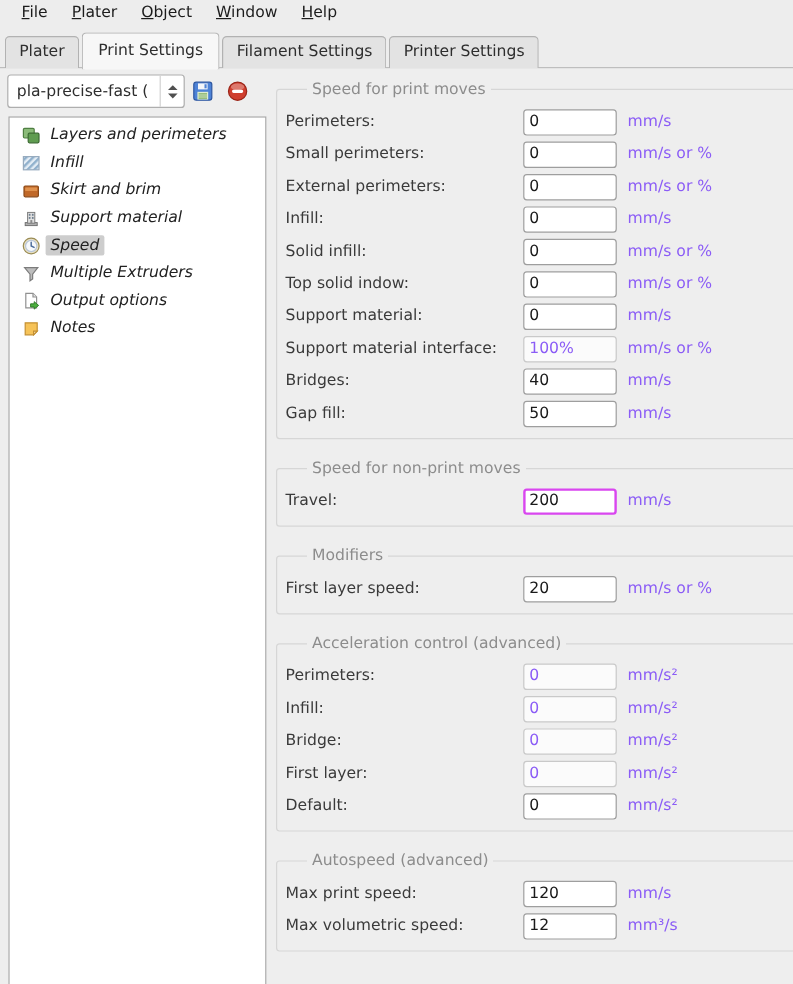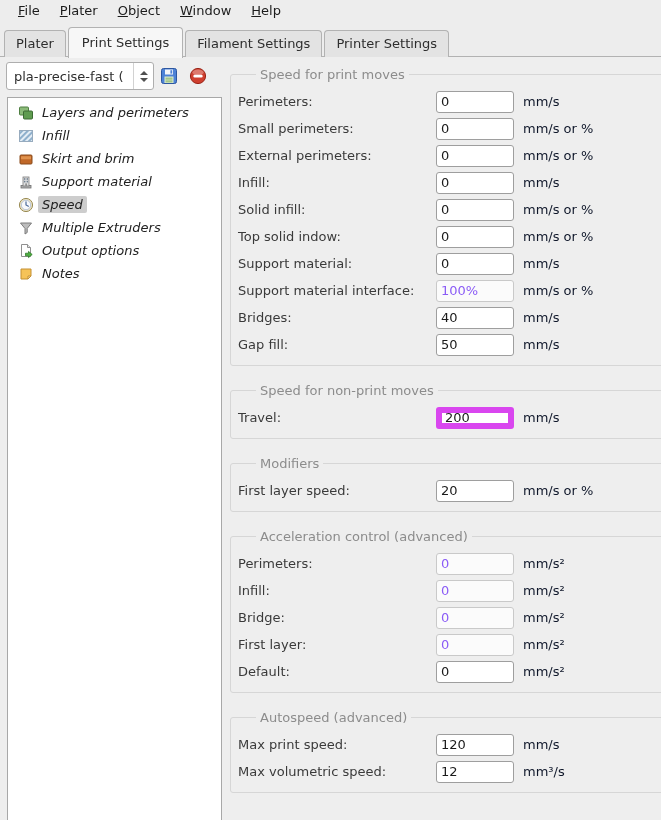--- a/index.html
+++ b/index.html
@@ -68,7 +68,7 @@
                background:#ffffff; }
   .row-input:disabled { border-color:#c9c9c9; color:#8b5cf6; background:#fbfbfb; }
   .row-input.focused { border:6px solid #d946ef; padding:0 3px; outline:none; }
-  .row-unit { margin-left:9px; font-size:13px; color:#0f172a; white-space:nowrap; }
+  .row-unit { margin-left:9px; font-size:13px; color:#8b5cf6; white-space:nowrap; }
 </style>
 </head>
 <body>

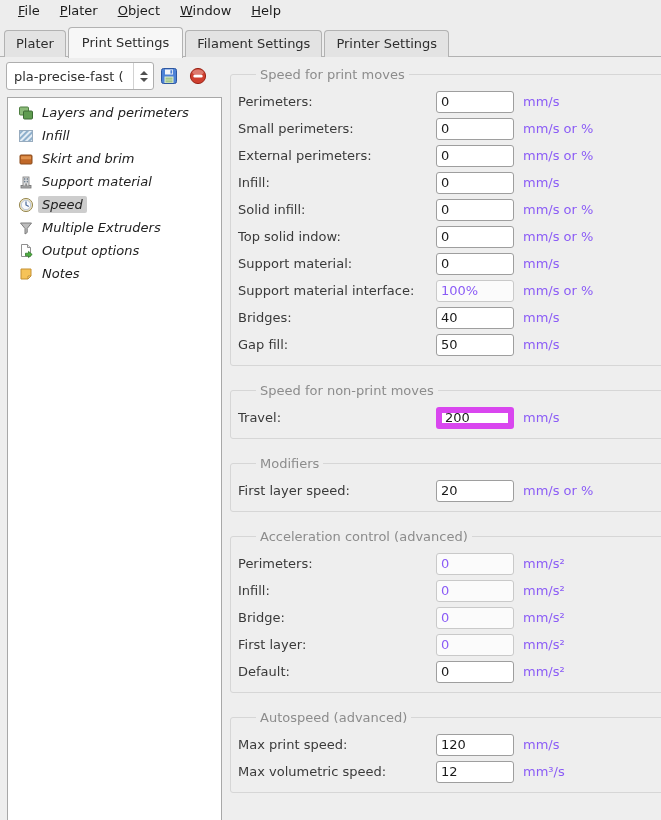--- a/index.html
+++ b/index.html
@@ -67,7 +67,7 @@
                font-family:"DejaVu Sans", sans-serif; color:#1a1a1a;
                background:#ffffff; }
   .row-input:disabled { border-color:#c9c9c9; color:#8b5cf6; background:#fbfbfb; }
-  .row-input.focused { border:6px solid #d946ef; padding:0 3px; outline:none; }
+  .row-input.focused { border:2px solid #d946ef; padding:0 3px; outline:none; }
   .row-unit { margin-left:9px; font-size:13px; color:#8b5cf6; white-space:nowrap; }
 </style>
 </head>

